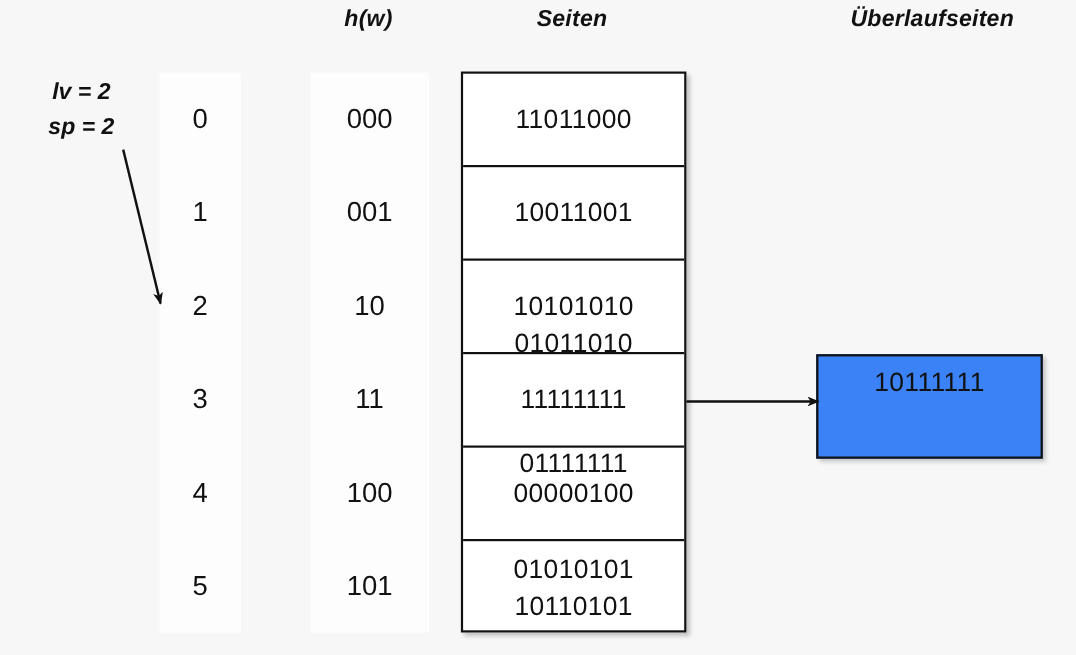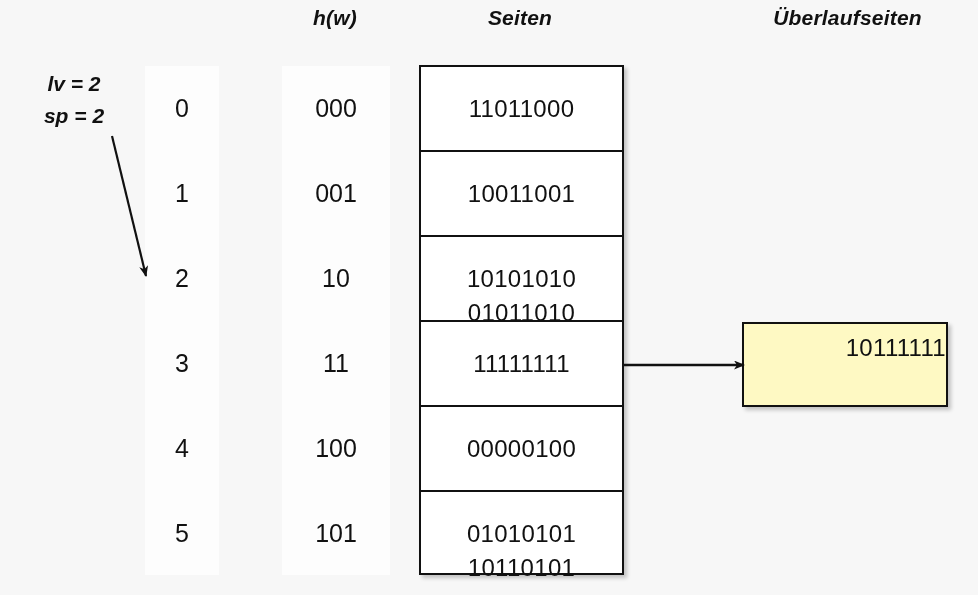--- a/index.html
+++ b/index.html
@@ -118,14 +118,14 @@
     left: 742px;
     top: 322px;
     width: 206px;
-    height: 85px;
-    background: #fef9c3;
+    height: 95px;
+    background: #3b82f6;
     border: 2.5px solid #111;
     box-sizing: border-box;
     box-shadow: 3px 3px 4px rgba(0,0,0,0.22);
     display: flex;
     flex-direction: column;
-    align-items: flex-end;
+    align-items: center;
     justify-content: flex-start;
     padding-top: 7px;
   }

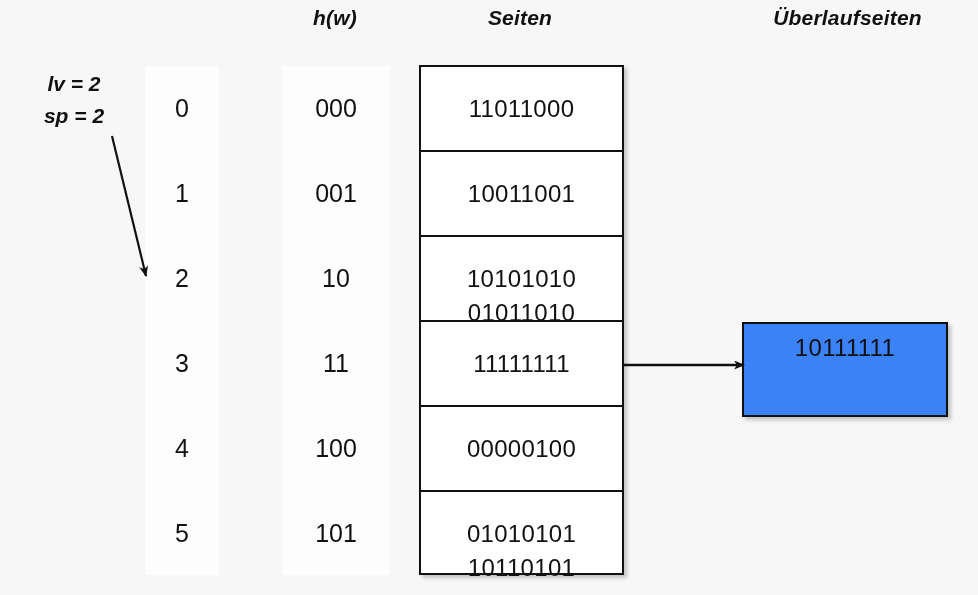--- a/index.html
+++ b/index.html
@@ -184,6 +184,7 @@
       </div>
       <div class="page-cell" style="top: 255px; gap: 24px;">
         <div class="page-entry">11111111</div>
+        <div class="page-entry">01111111</div>
       </div>
       <div class="page-cell" style="top: 340px;">
         <div class="page-entry">00000100</div>

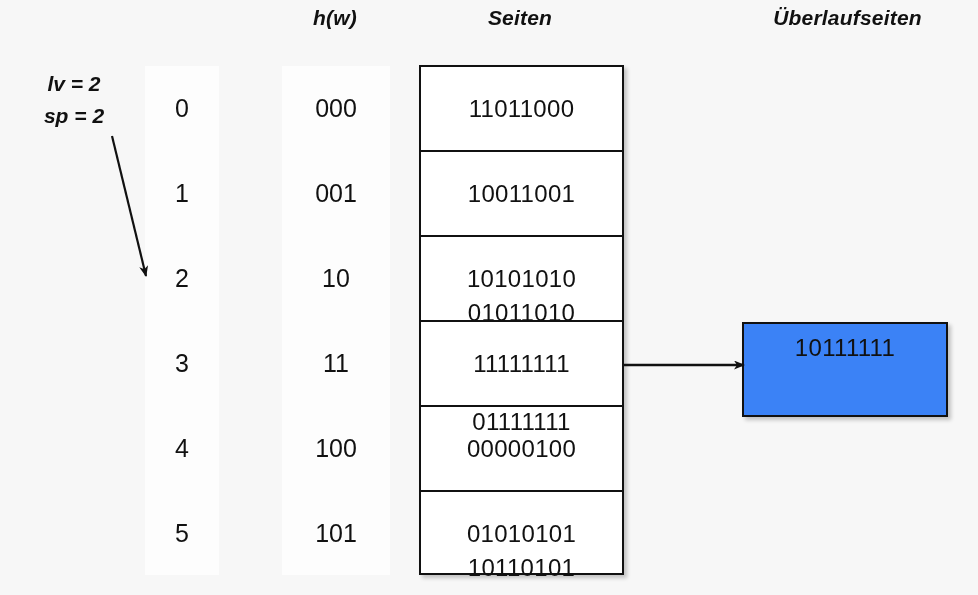--- a/index.html
+++ b/index.html
@@ -189,7 +189,7 @@
       <div class="page-cell" style="top: 340px;">
         <div class="page-entry">00000100</div>
       </div>
-      <div class="page-cell last" style="top: 425px; text-align: right;">
+      <div class="page-cell last" style="top: 409px; text-align: right;">
         <div class="page-entry">01010101</div>
         <div class="page-entry">10110101</div>
       </div>

